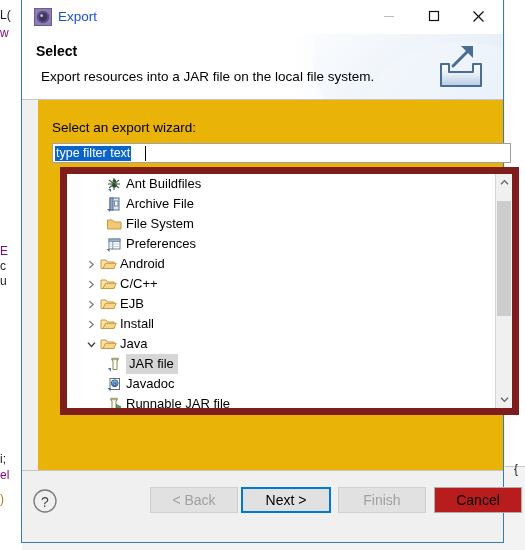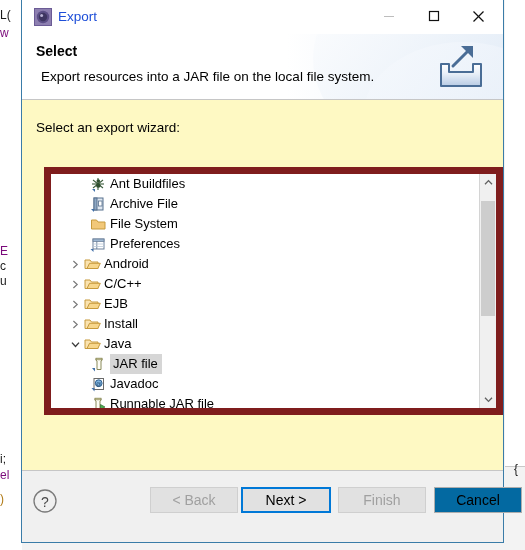--- a/index.html
+++ b/index.html
@@ -147,7 +147,8 @@
   #body {
     position: relative;
     height: 370px;
-    background: #fef9c3;
+    background: #eab308;
+    margin-left: 16px;
   }
   #wizard-label {
     position: absolute;

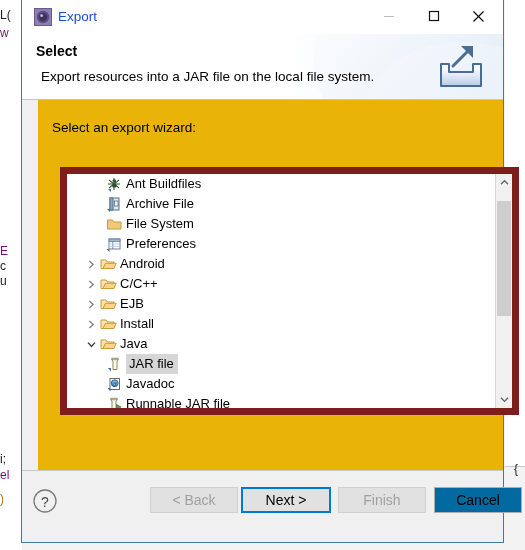--- a/index.html
+++ b/index.html
@@ -383,6 +383,10 @@
 
       <div id="wizard-label">Select an export wizard:</div>
 
+      <div id="filter-wrap">
+        <span id="filter-text" title="type filter text">type filter text</span>
+        <span id="filter-caret"></span>
+      </div>
 
       <div id="tree-wrap">
         <div id="tree-rows">

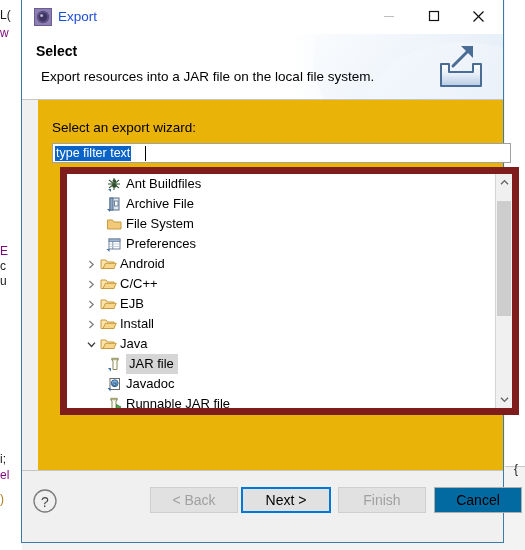--- a/index.html
+++ b/index.html
@@ -291,7 +291,7 @@
     color: #a0a0a0;
   }
   .dbtn.enabled {
-    background: #0369a1;
+    background: #b91c1c;
     border: 1px solid #adadad;
     color: #000000;
   }

